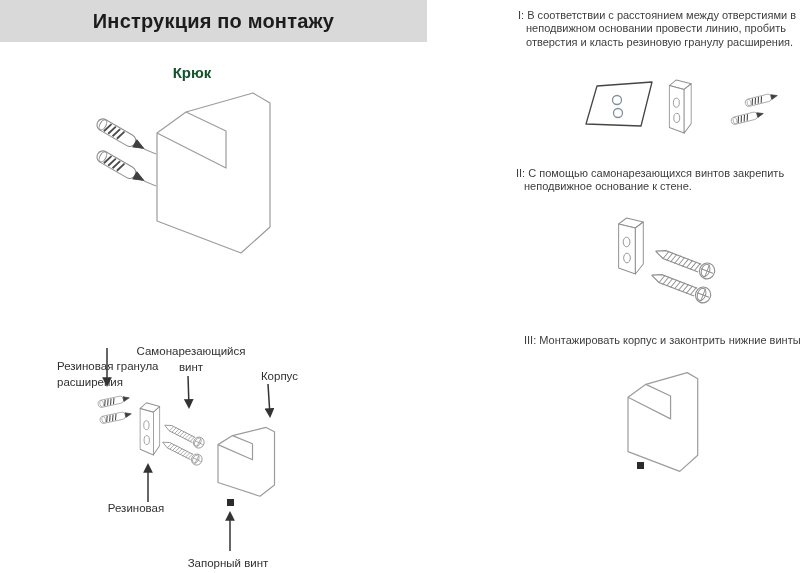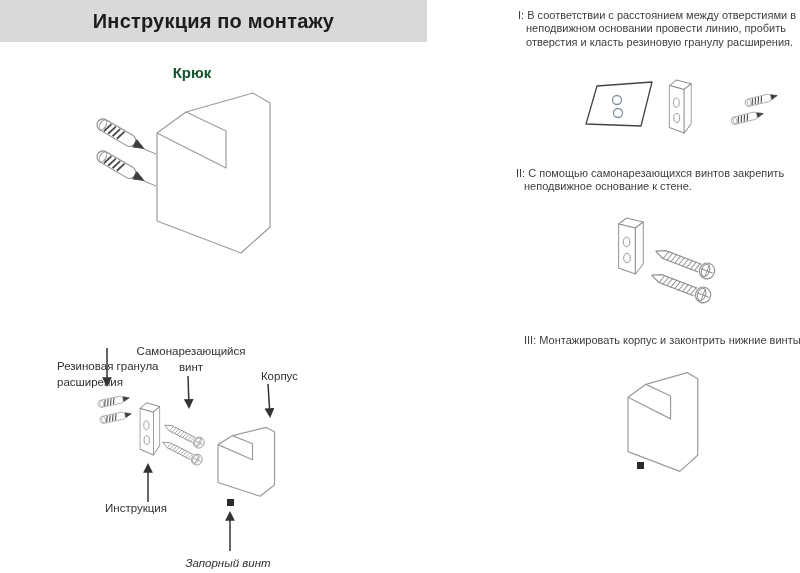--- a/index.html
+++ b/index.html
@@ -150,7 +150,7 @@
   <div class="lbl lbl-rubber">Резиновая гранула расширения</div>
   <div class="lbl lbl-screw">Самонарезающийся винт</div>
   <div class="lbl lbl-korpus">Корпус</div>
-  <div class="lbl lbl-base">Инструкция</div>
+  <div class="lbl lbl-base">Резиновая</div>
   <div class="lbl lbl-lock">Запорный винт</div>
 
   <div class="step step2">II: С помощью самонарезающихся винтов закрепить неподвижное основание к стене.</div>

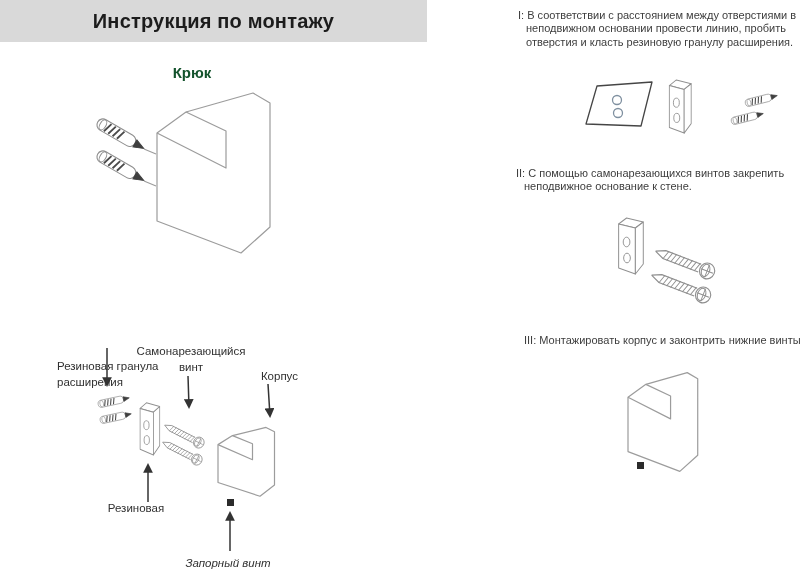--- a/index.html
+++ b/index.html
@@ -28,7 +28,7 @@
   .lbl-screw{left:130px;top:344px;width:122px;text-align:center;}
   .lbl-korpus{left:238px;top:369px;width:60px;text-align:right;}
   .lbl-base{left:86px;top:501px;width:100px;text-align:center;}
-  .lbl-lock{left:178px;top:556px;width:100px;text-align:center;font-style:italic;}
+  .lbl-lock{left:178px;top:556px;width:100px;text-align:center;}
   svg.diagram{position:absolute;left:0;top:0;width:800px;height:573px;}
 </style>
 </head>

